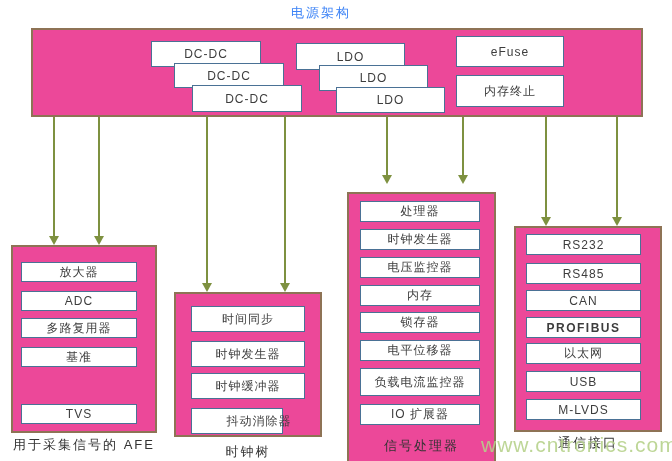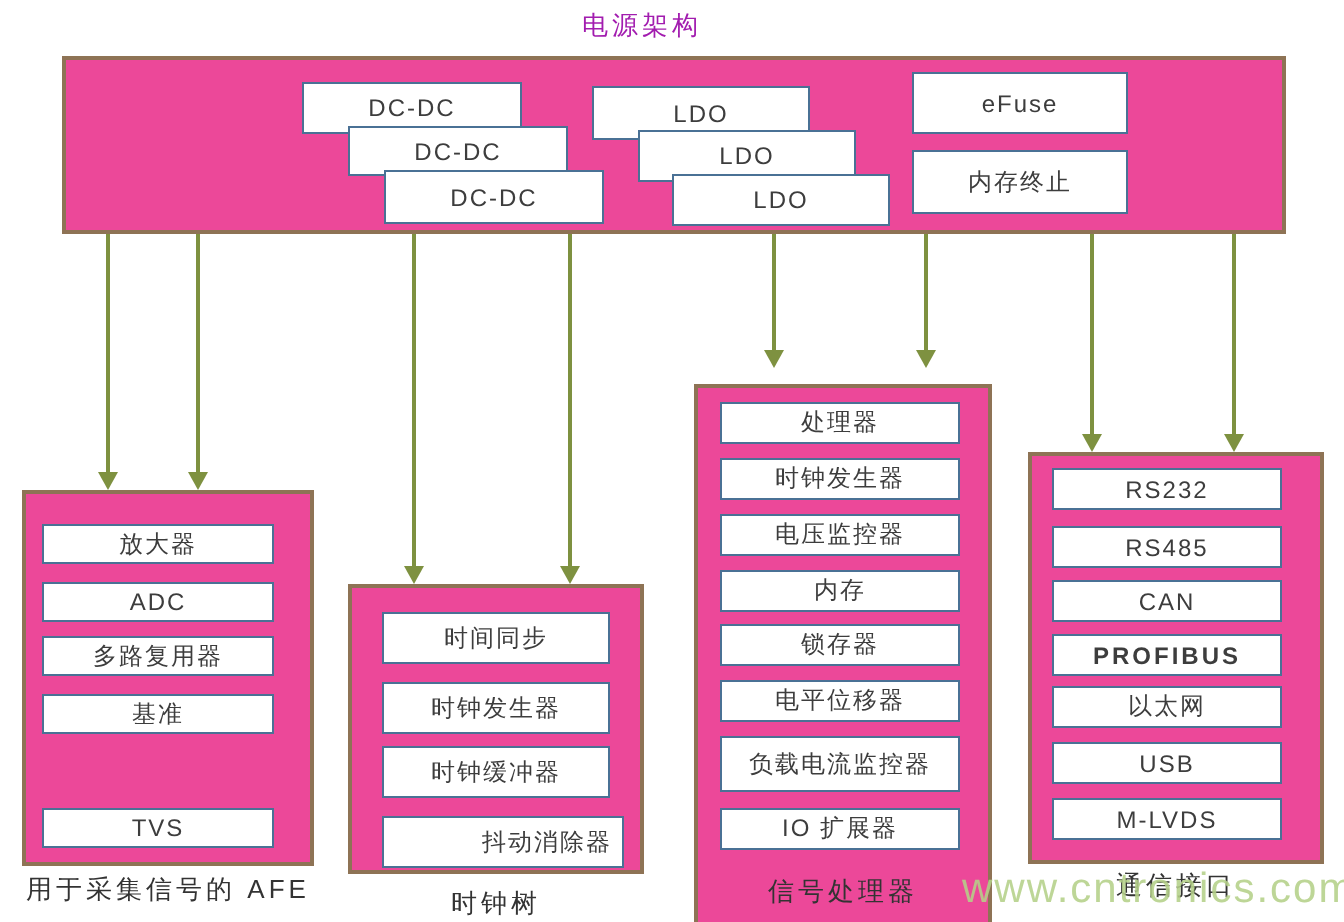--- a/index.html
+++ b/index.html
@@ -9,7 +9,7 @@
   }
   .title{
     position:absolute;top:4px;left:0;width:642px;text-align:center;
-    font-size:13px;letter-spacing:2px;color:#a21caf;
+    font-size:13px;letter-spacing:2px;color:#3b82f6;
   }
   .outer{position:absolute;background:#ec4899;border:2px solid #8e7355;box-sizing:border-box;}
   .bbox{

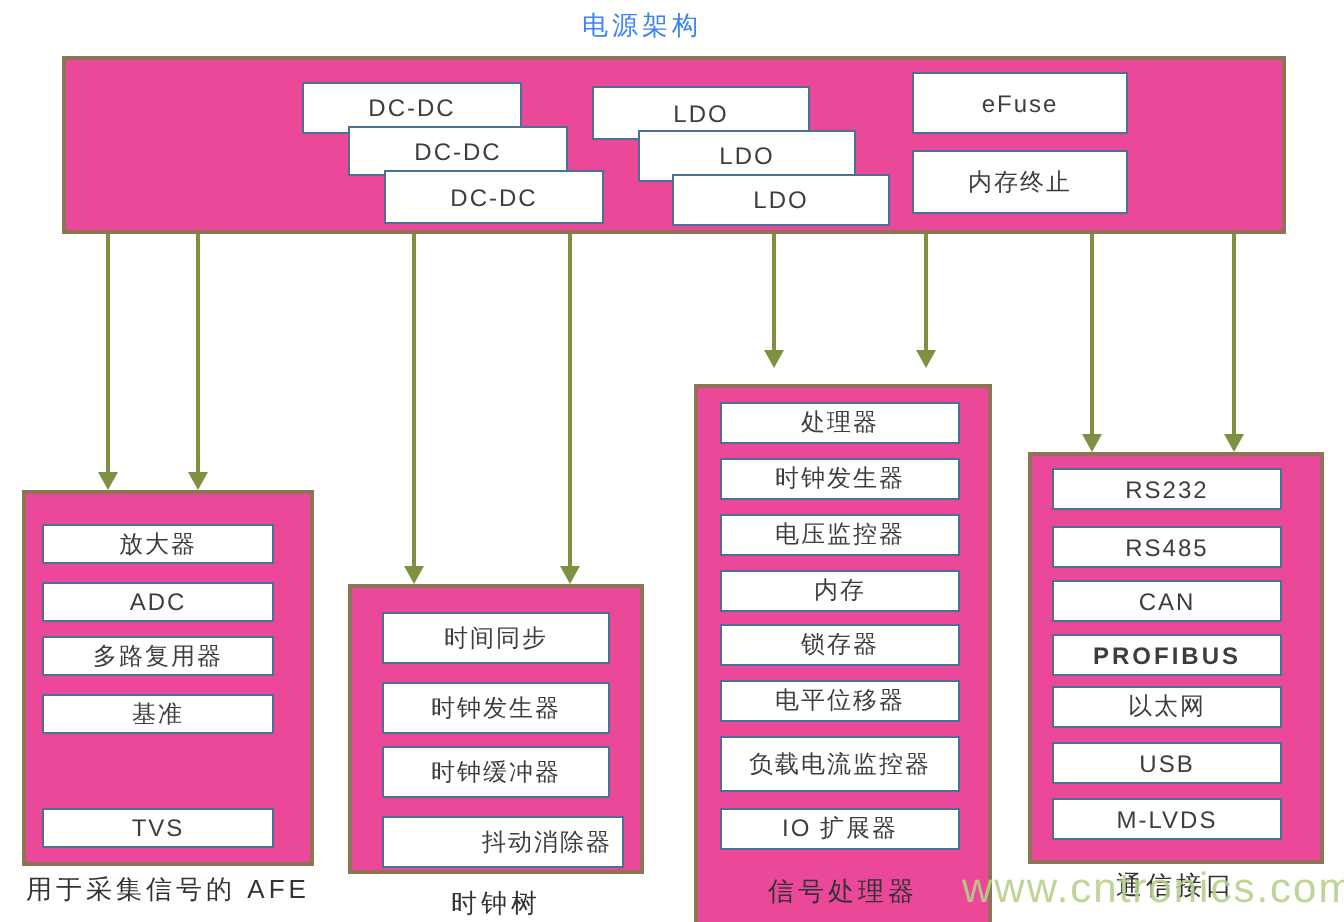--- a/index.html
+++ b/index.html
@@ -70,7 +70,7 @@
     <div class="bbox" style="left:15px;top:12px;width:114px;height:26px;">时间同步</div>
     <div class="bbox" style="left:15px;top:47px;width:114px;height:26px;">时钟发生器</div>
     <div class="bbox" style="left:15px;top:79px;width:114px;height:26px;">时钟缓冲器</div>
-    <div class="bbox" style="left:15px;top:114px;width:121px;height:26px;padding-left:44px;">抖动消除器</div>
+    <div class="bbox" style="left:15px;top:114px;width:92px;height:26px;padding-left:44px;">抖动消除器</div>
   </div>
   <div class="glabel" style="left:174px;top:443px;width:148px;">时钟树</div>
 

